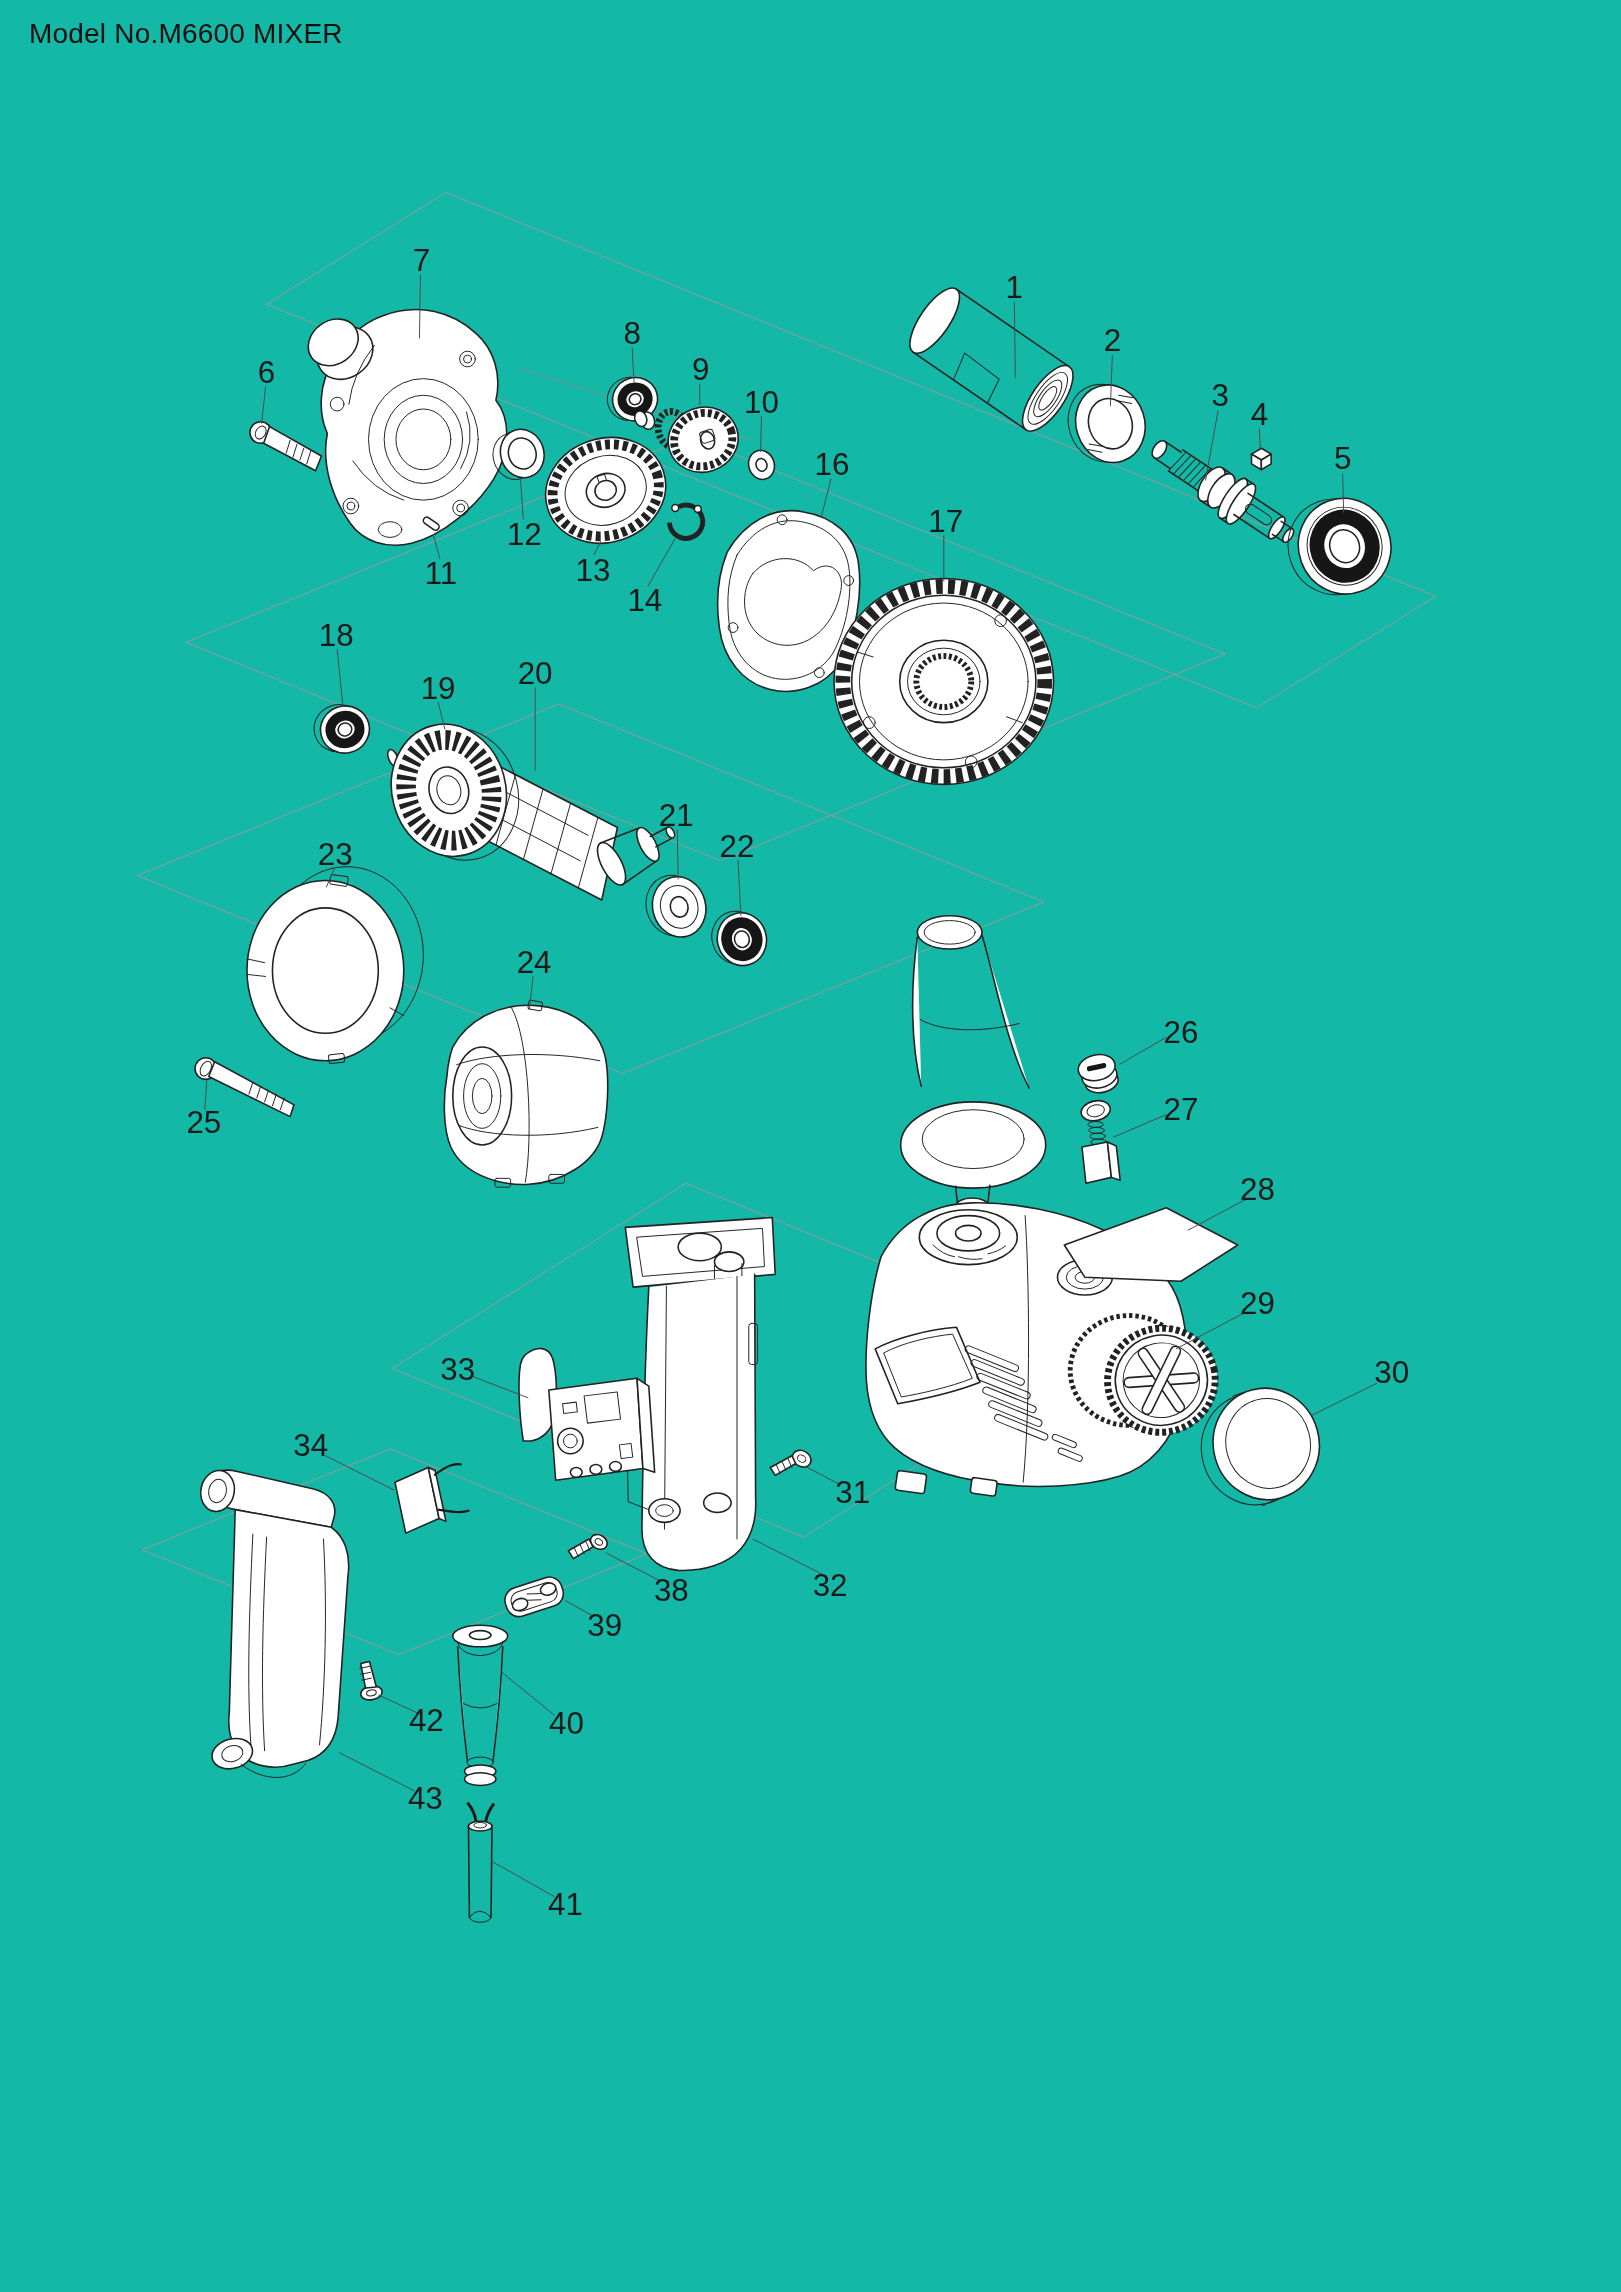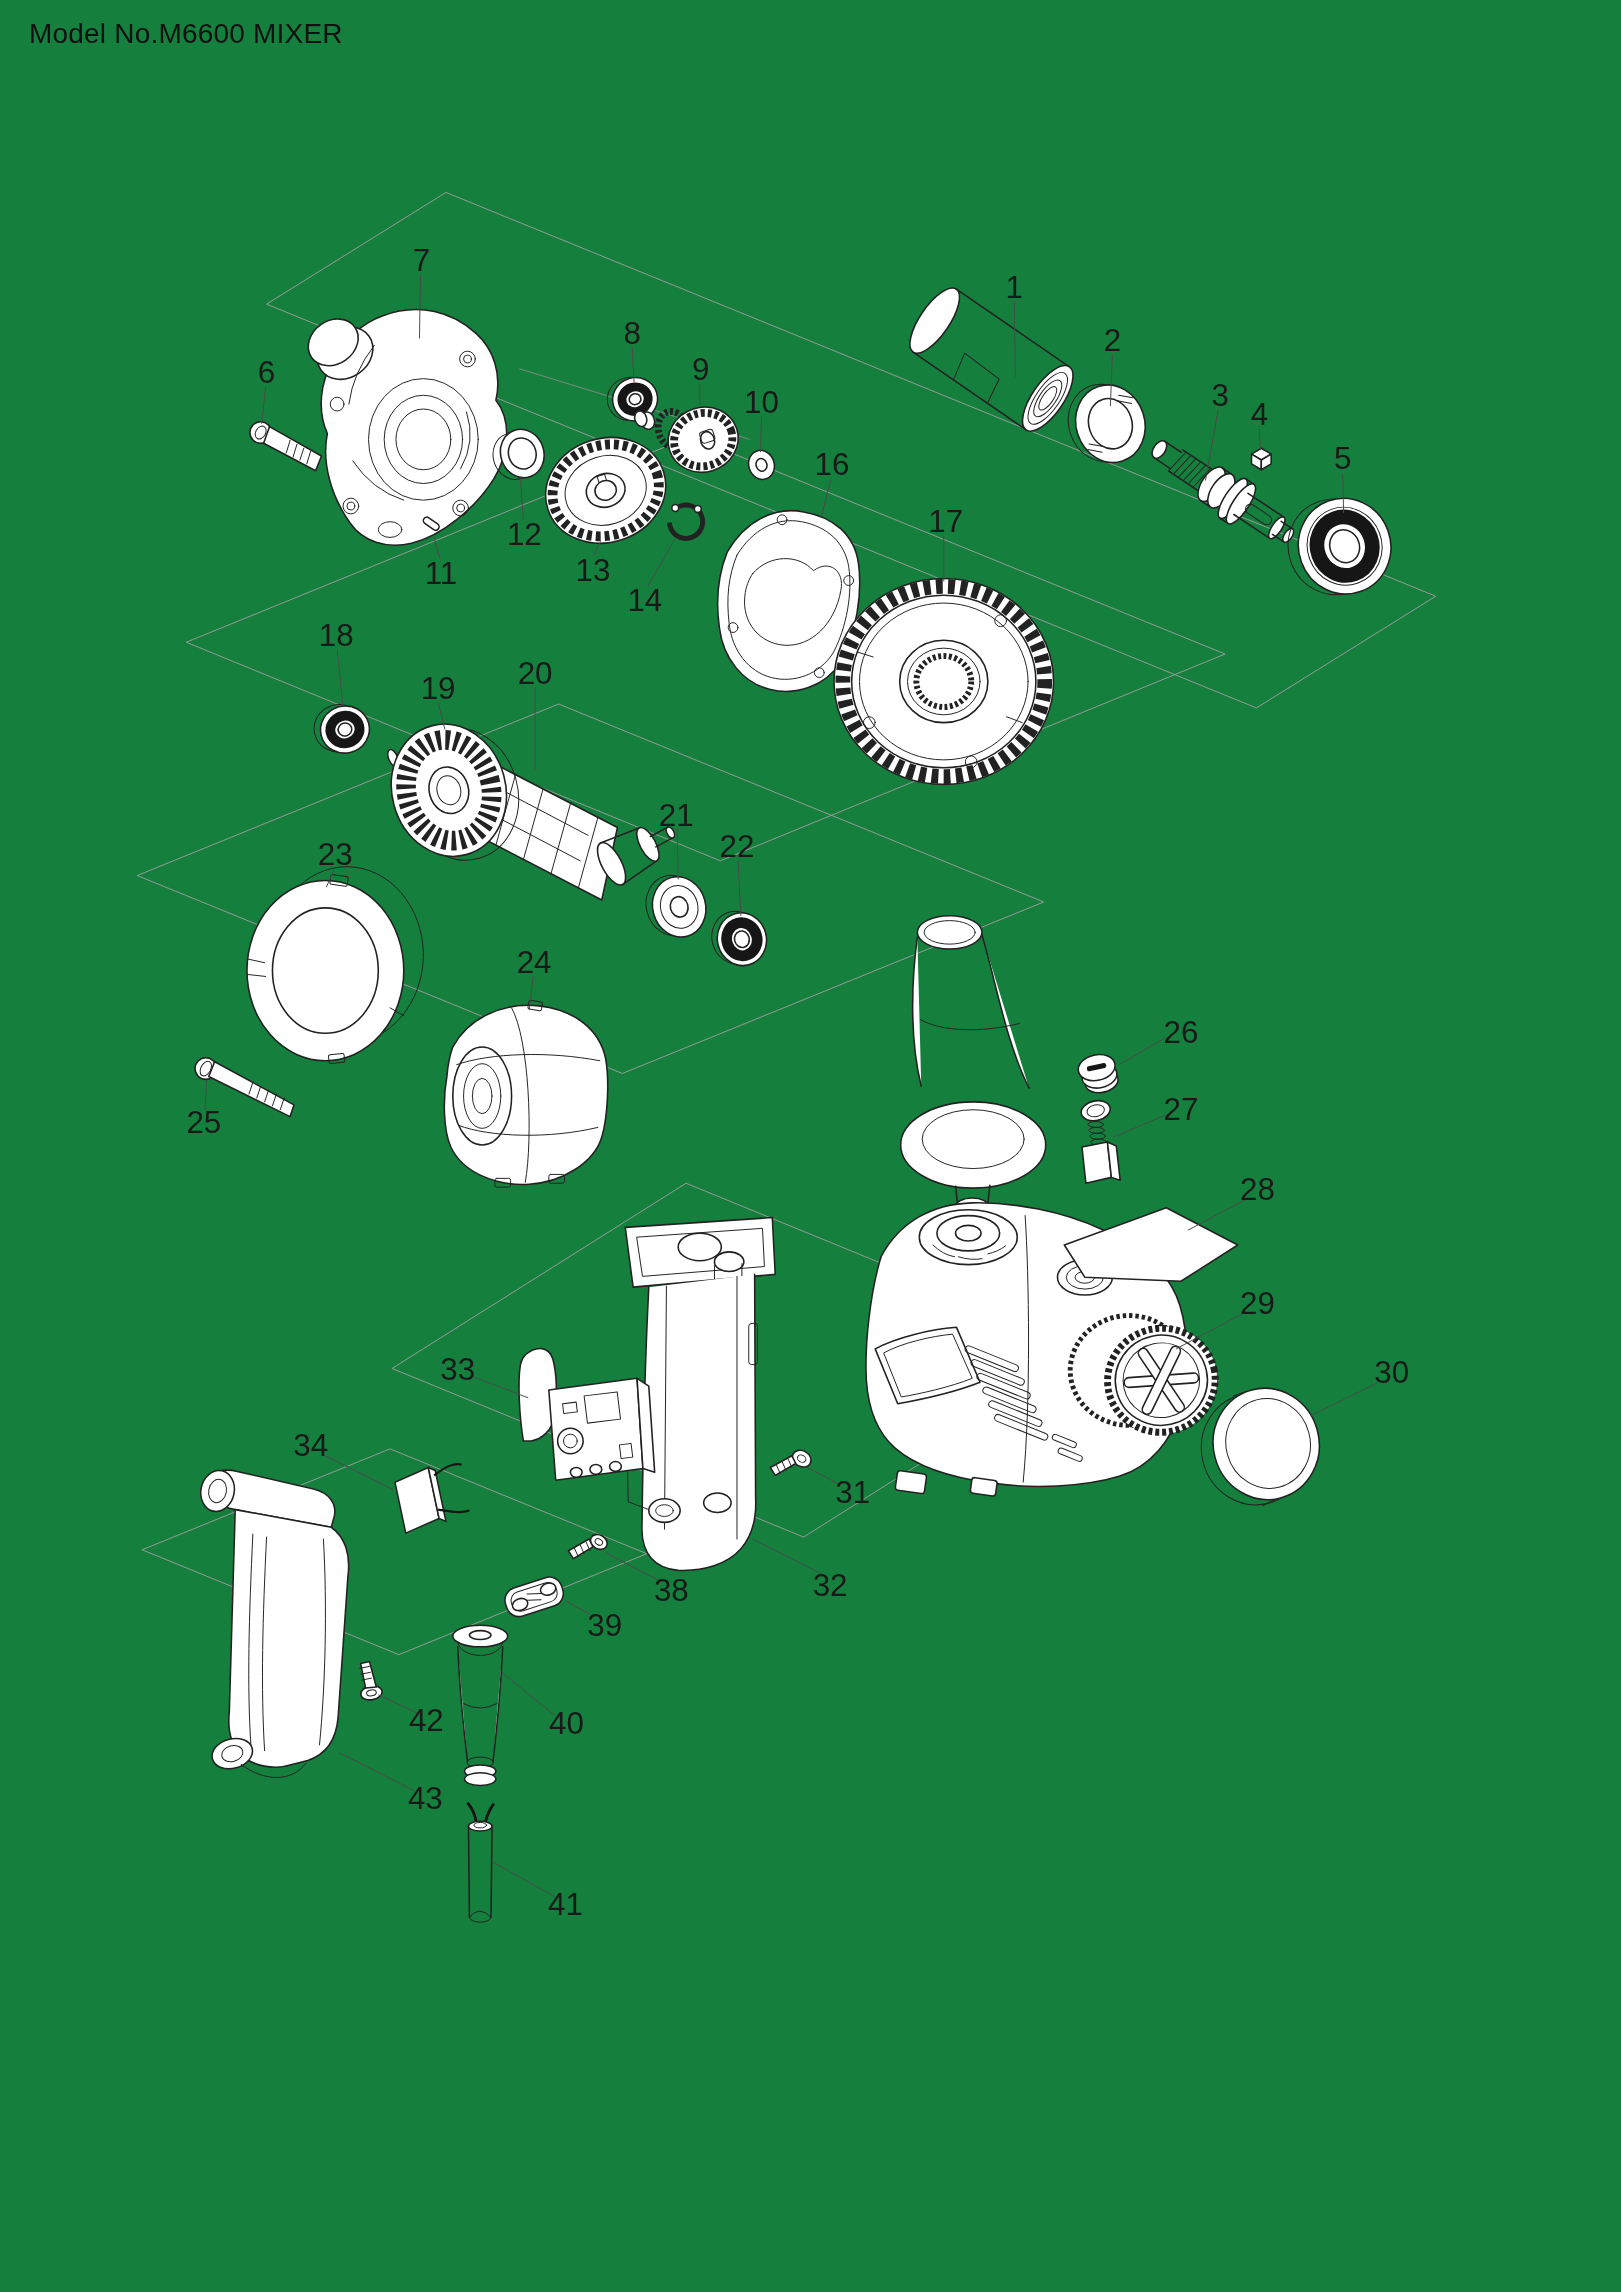--- a/index.html
+++ b/index.html
@@ -3,7 +3,7 @@
 <meta charset="utf-8">
 <style>
   html,body{margin:0;padding:0;background:#ffffff;}
-  .stage{position:relative;width:1621px;height:2293px;background:#15803d;overflow:hidden;
+  .stage{position:relative;width:1621px;height:2293px;background:#14b8a6;overflow:hidden;
          font-family:"Liberation Sans",sans-serif;}
   .title{position:absolute;left:29px;top:17.6px;font-size:28px;color:#111;letter-spacing:0.2px;}
   svg text.lbl{font-family:"Liberation Sans",sans-serif;font-size:32px;fill:#191919;}

